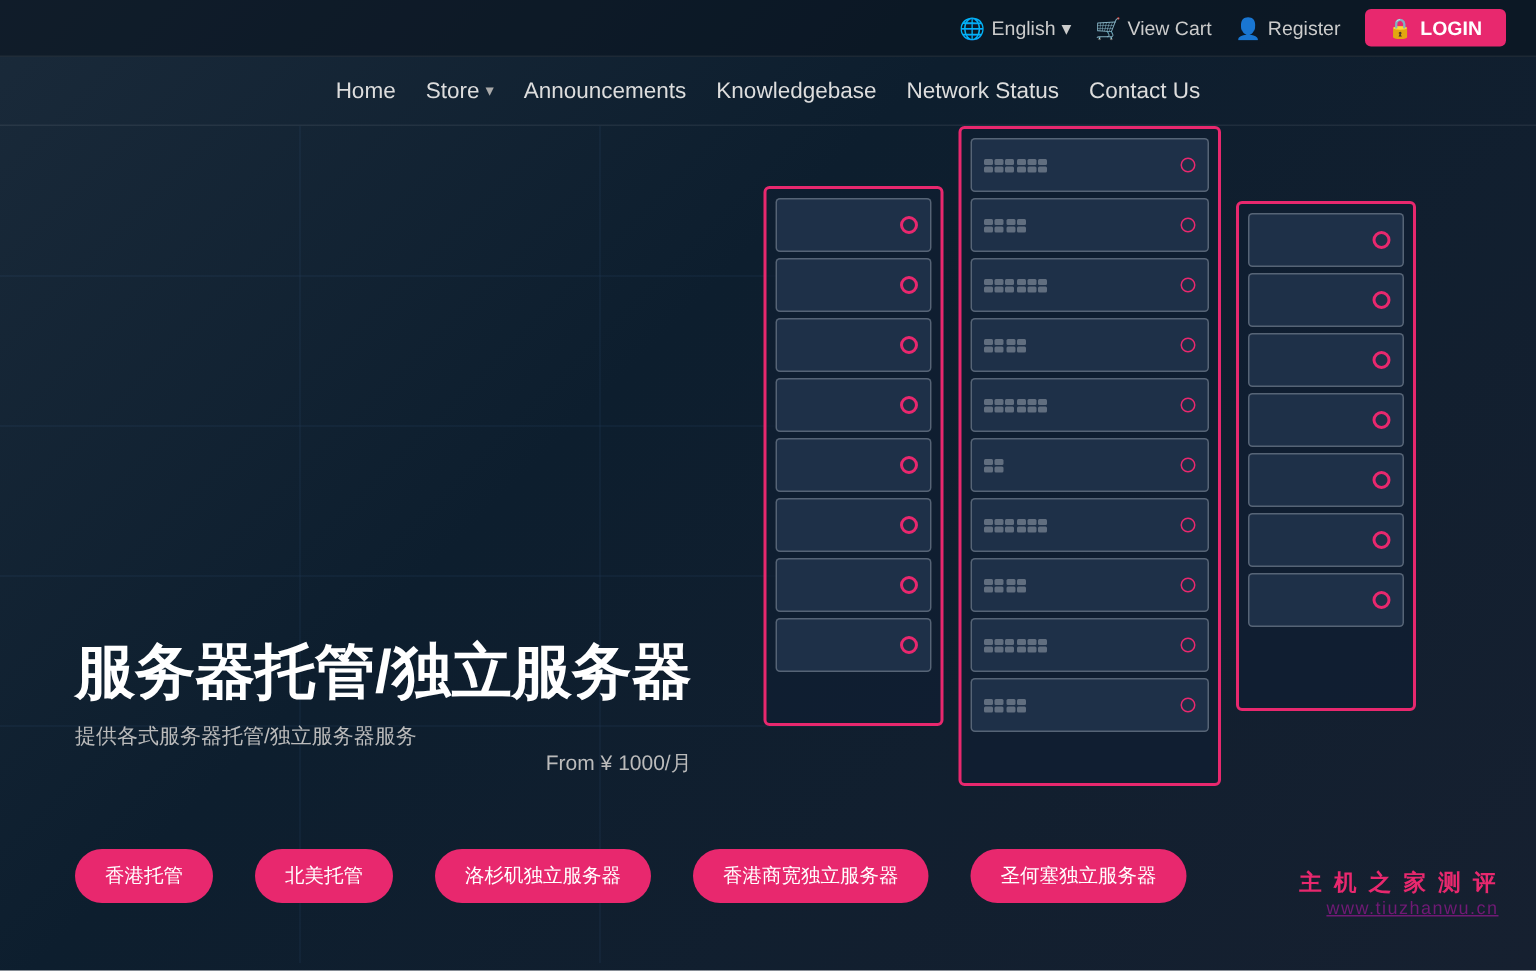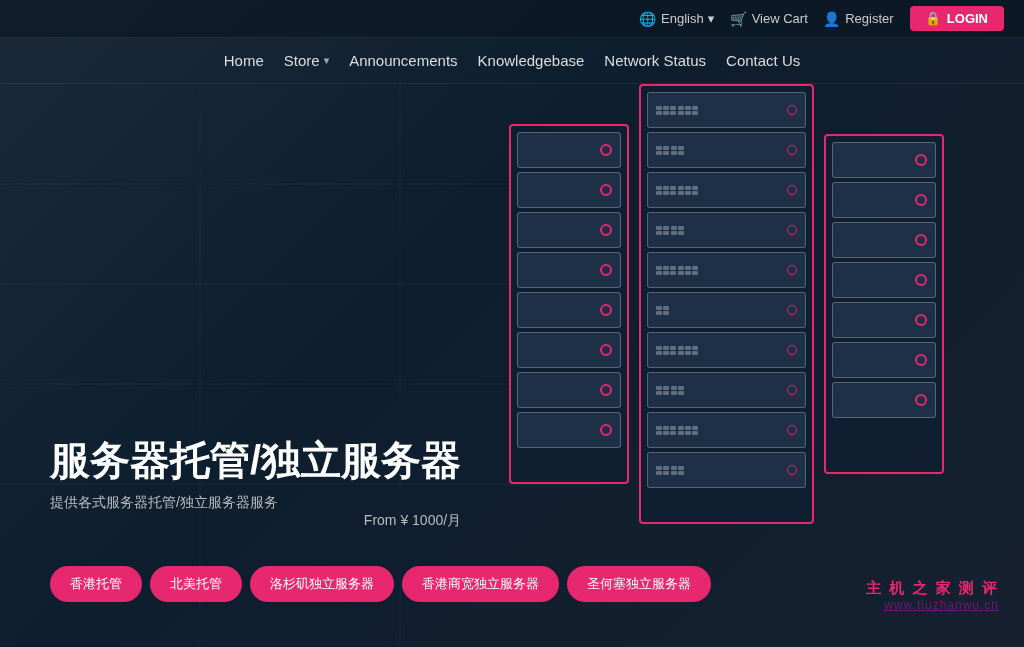--- a/index.html
+++ b/index.html
@@ -180,7 +180,7 @@
     .hero-text {
       position: absolute;
       left: 50px;
-      bottom: 112px;
+      bottom: 124px;
     }
 
     .hero-title {

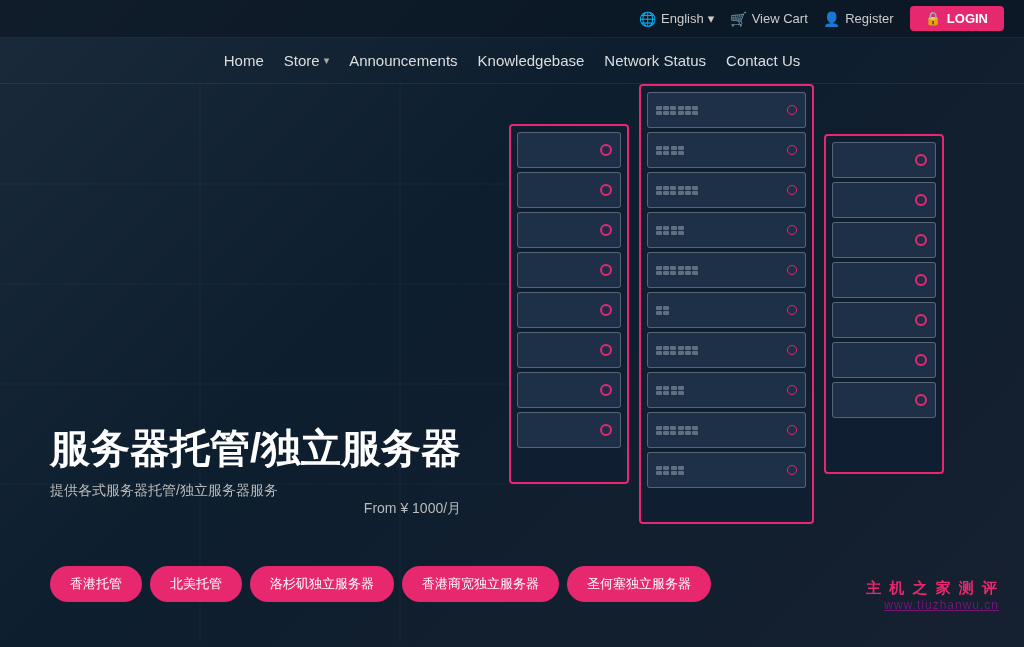--- a/index.html
+++ b/index.html
@@ -209,7 +209,7 @@
       bottom: 40px;
       left: 50px;
       display: flex;
-      gap: 8px;
+      gap: 28px;
       flex-wrap: wrap;
     }
 

